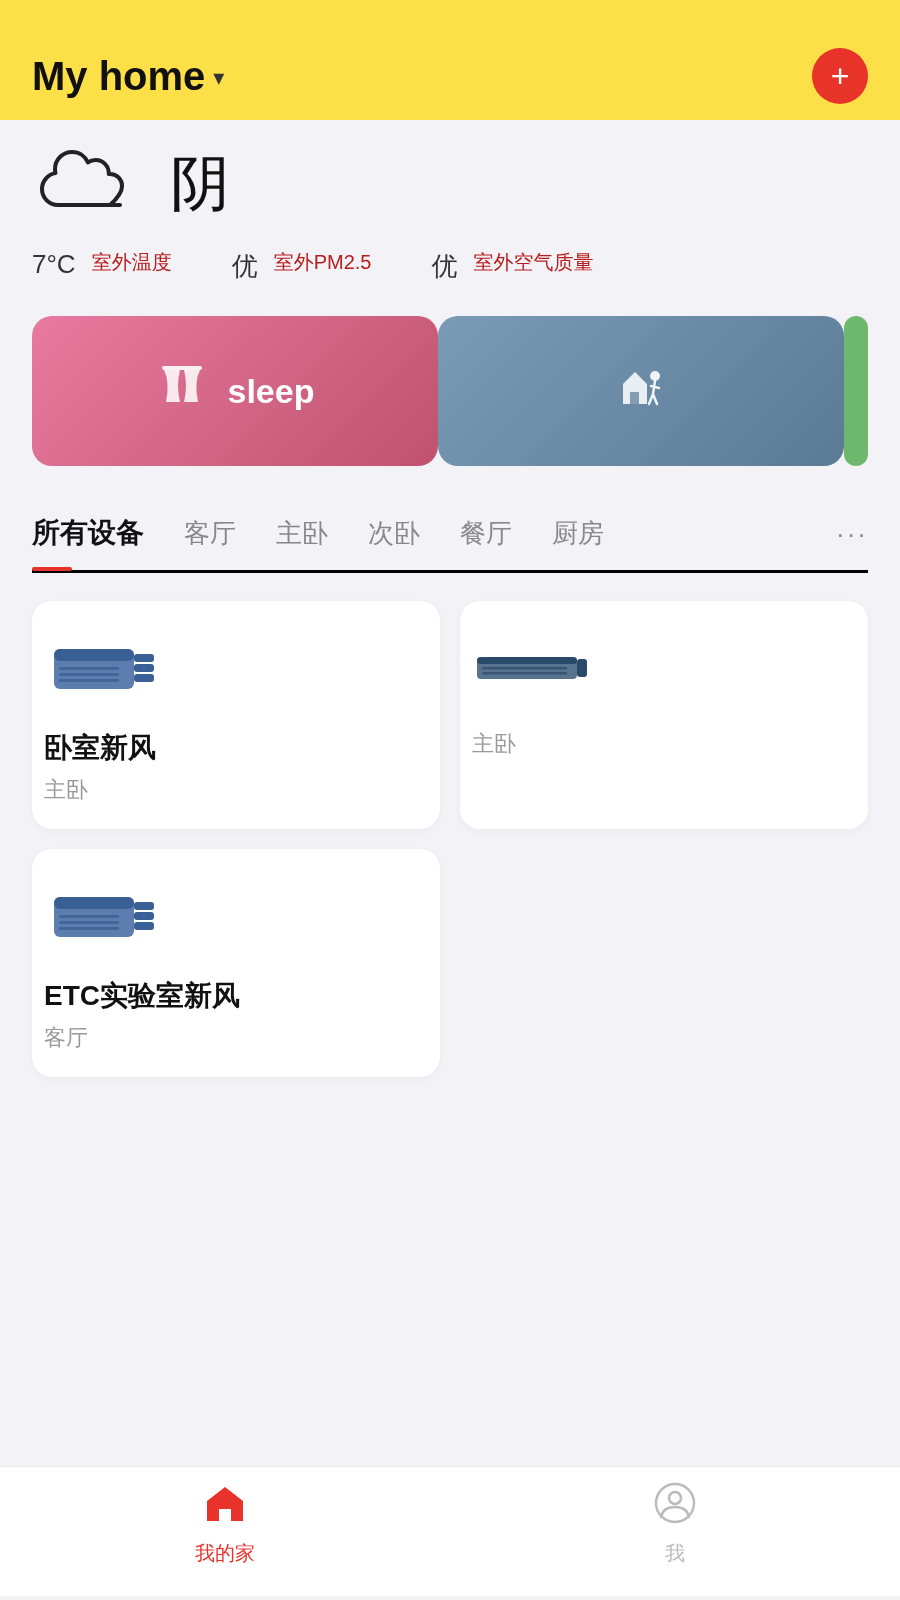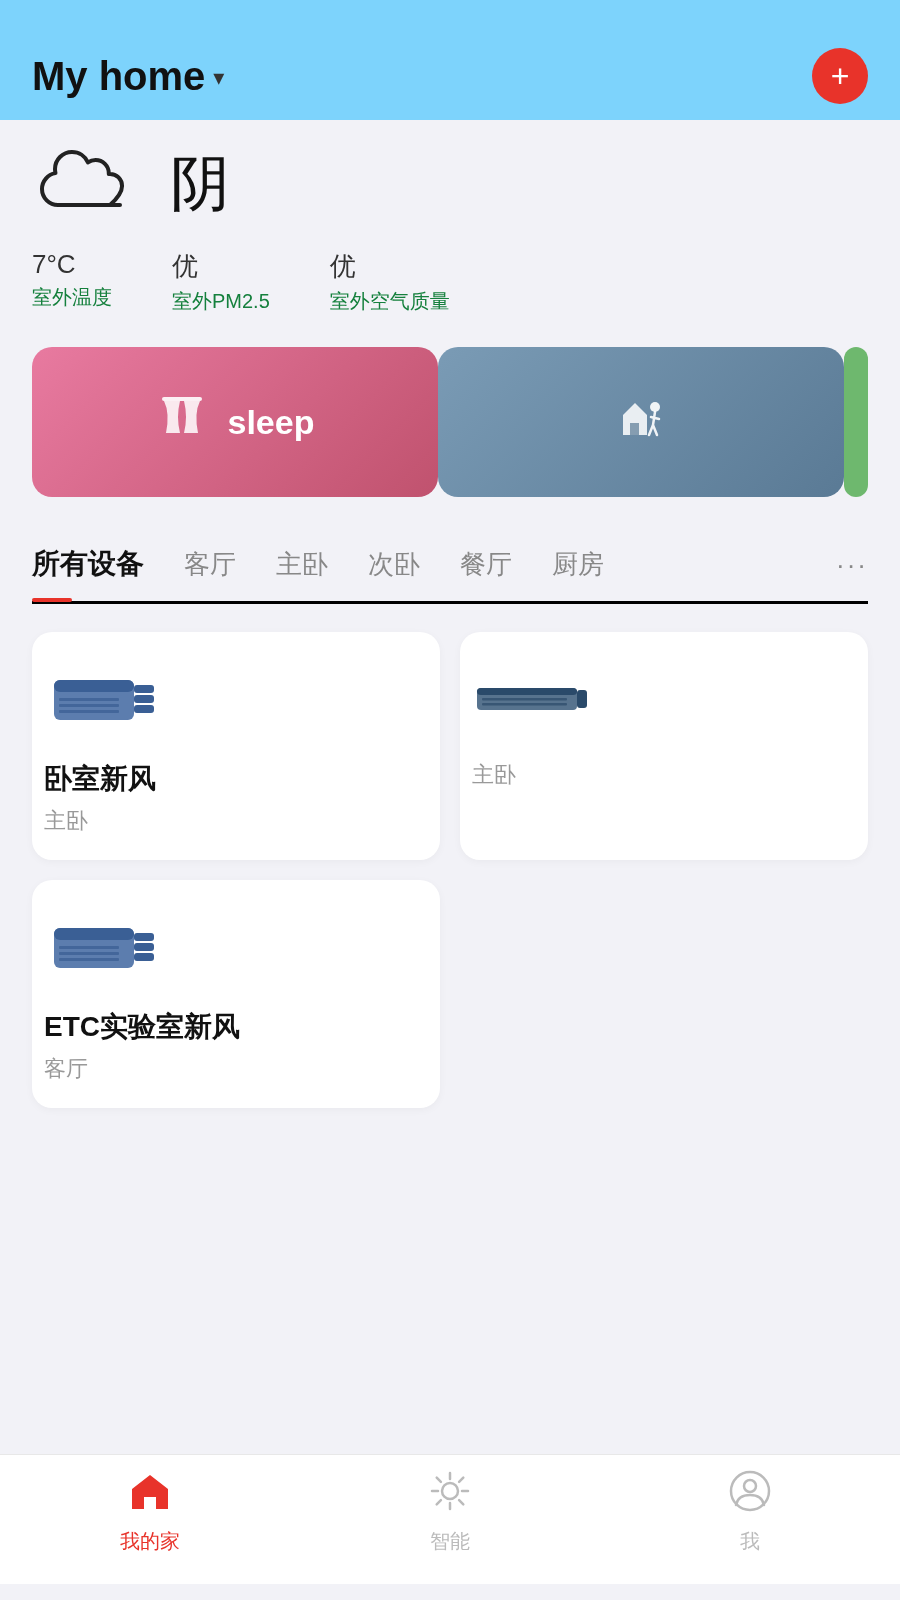--- a/index.html
+++ b/index.html
@@ -19,7 +19,7 @@
       justify-content: space-between;
       align-items: center;
       padding: 48px 32px 16px 32px;
-      background: #7dd3fc;
+      background: #fde047;
     }
     .header-title-wrap {
       display: flex;

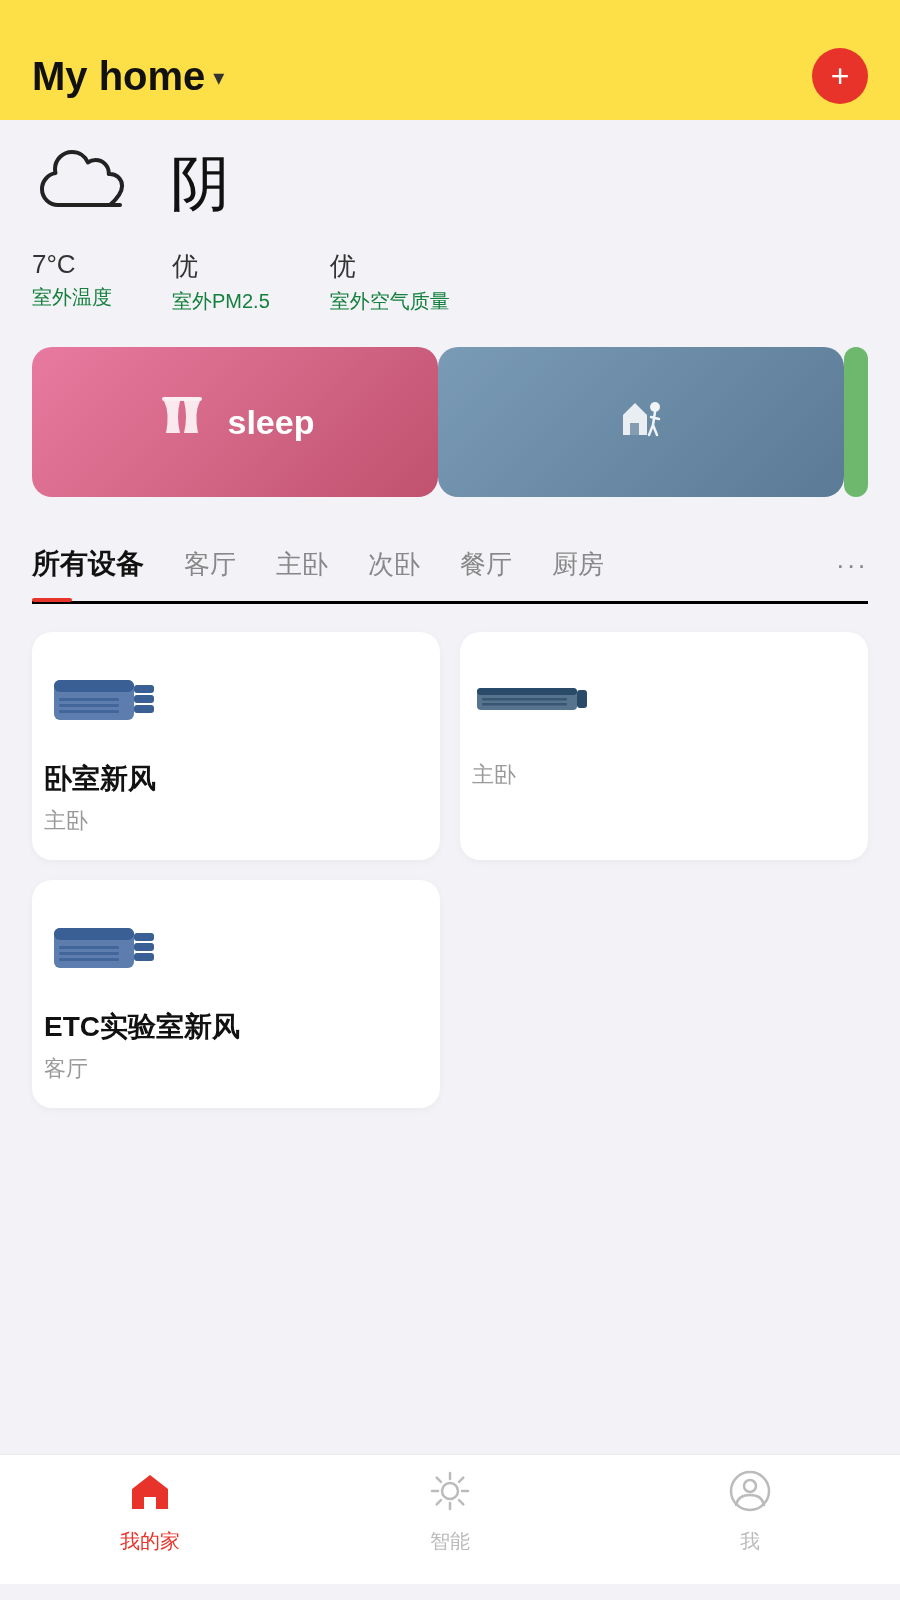--- a/index.html
+++ b/index.html
@@ -86,8 +86,8 @@
     }
     .weather-stat {
       display: flex;
-      flex-direction: column;
-      gap: 4px;
+      flex-direction: row;
+      gap: 16px;
     }
     .stat-value {
       font-size: 26px;

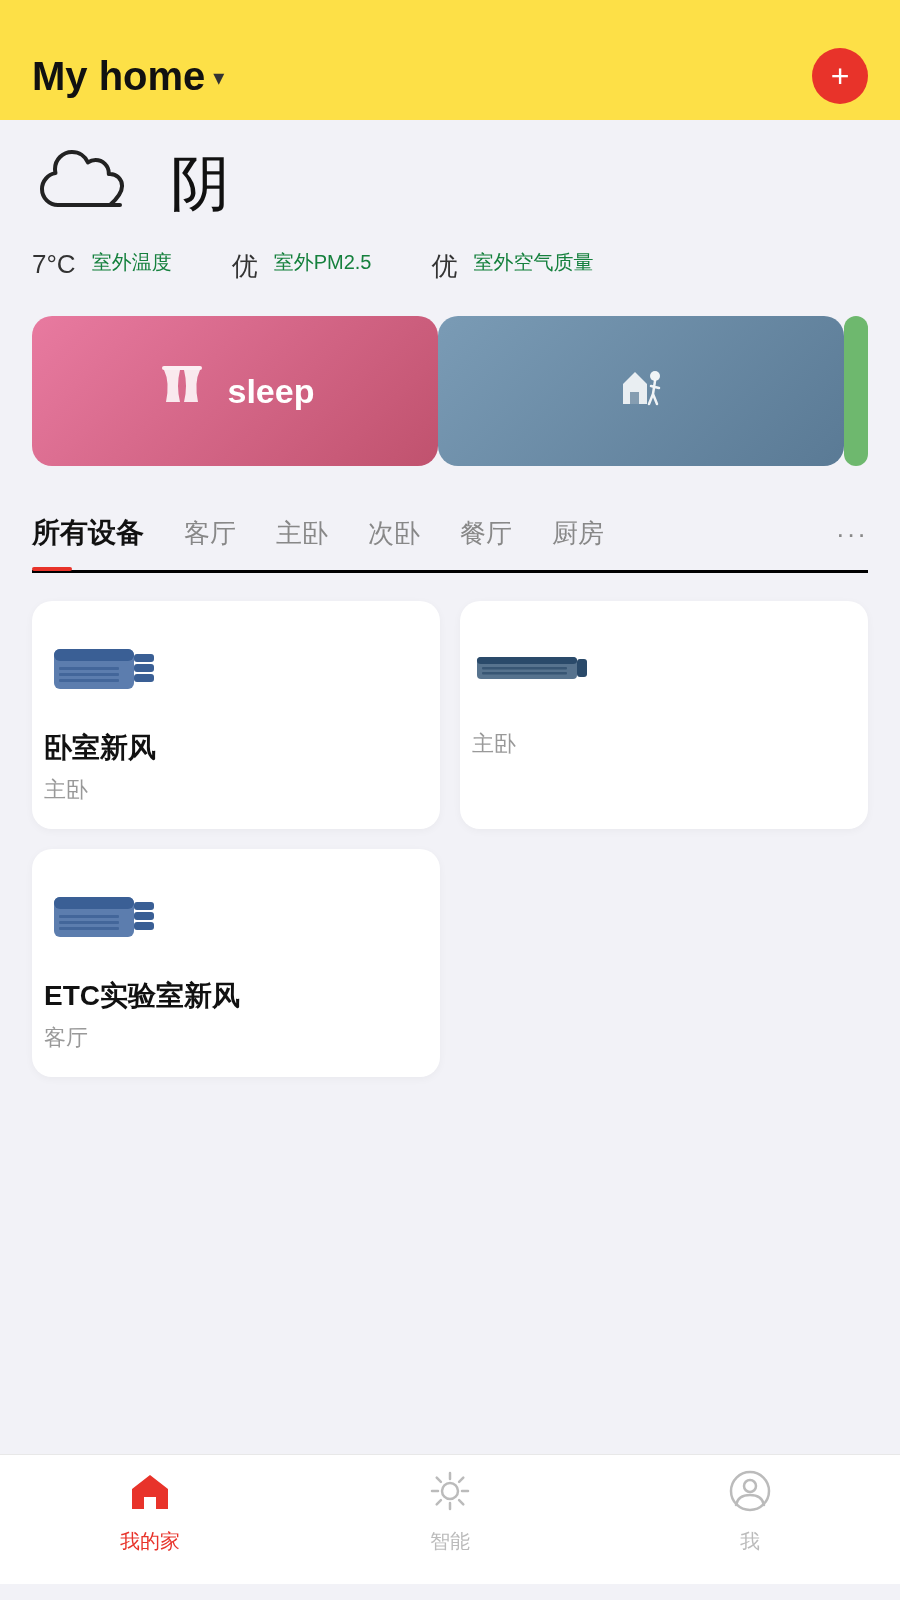--- a/index.html
+++ b/index.html
@@ -96,7 +96,7 @@
     }
     .stat-label {
       font-size: 20px;
-      color: #15803d;
+      color: #b91c1c;
     }
 
     

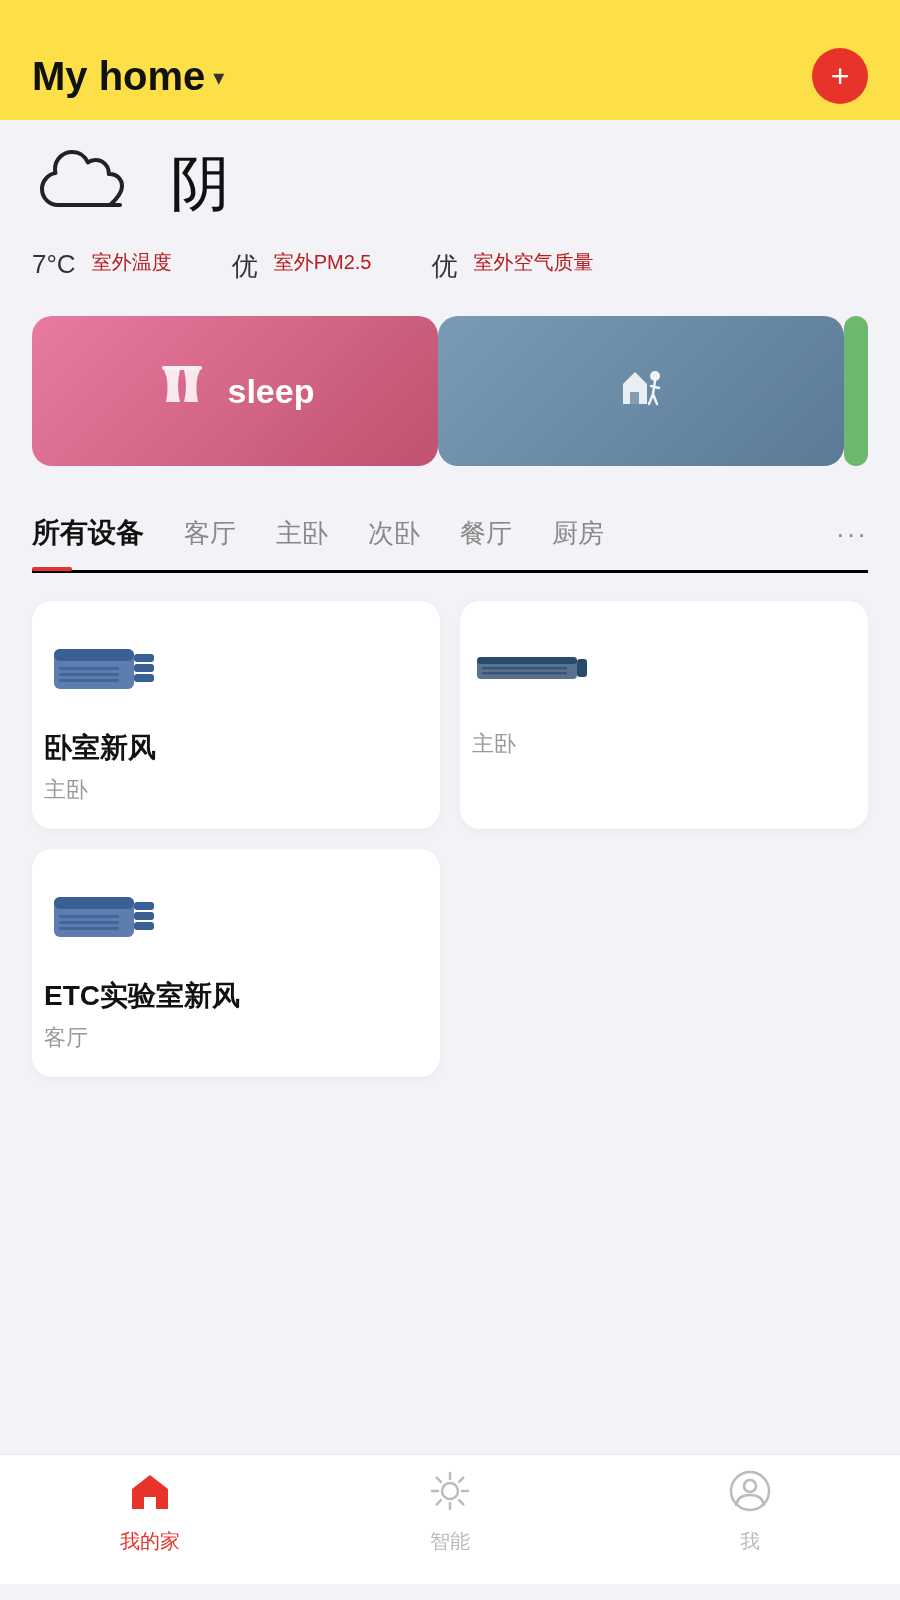--- a/index.html
+++ b/index.html
@@ -213,7 +213,7 @@
     
     .bottom-nav {
       position: fixed;
-      bottom: 16px;
+      bottom: 4px;
       left: 0;
       width: 900px;
       height: 130px;

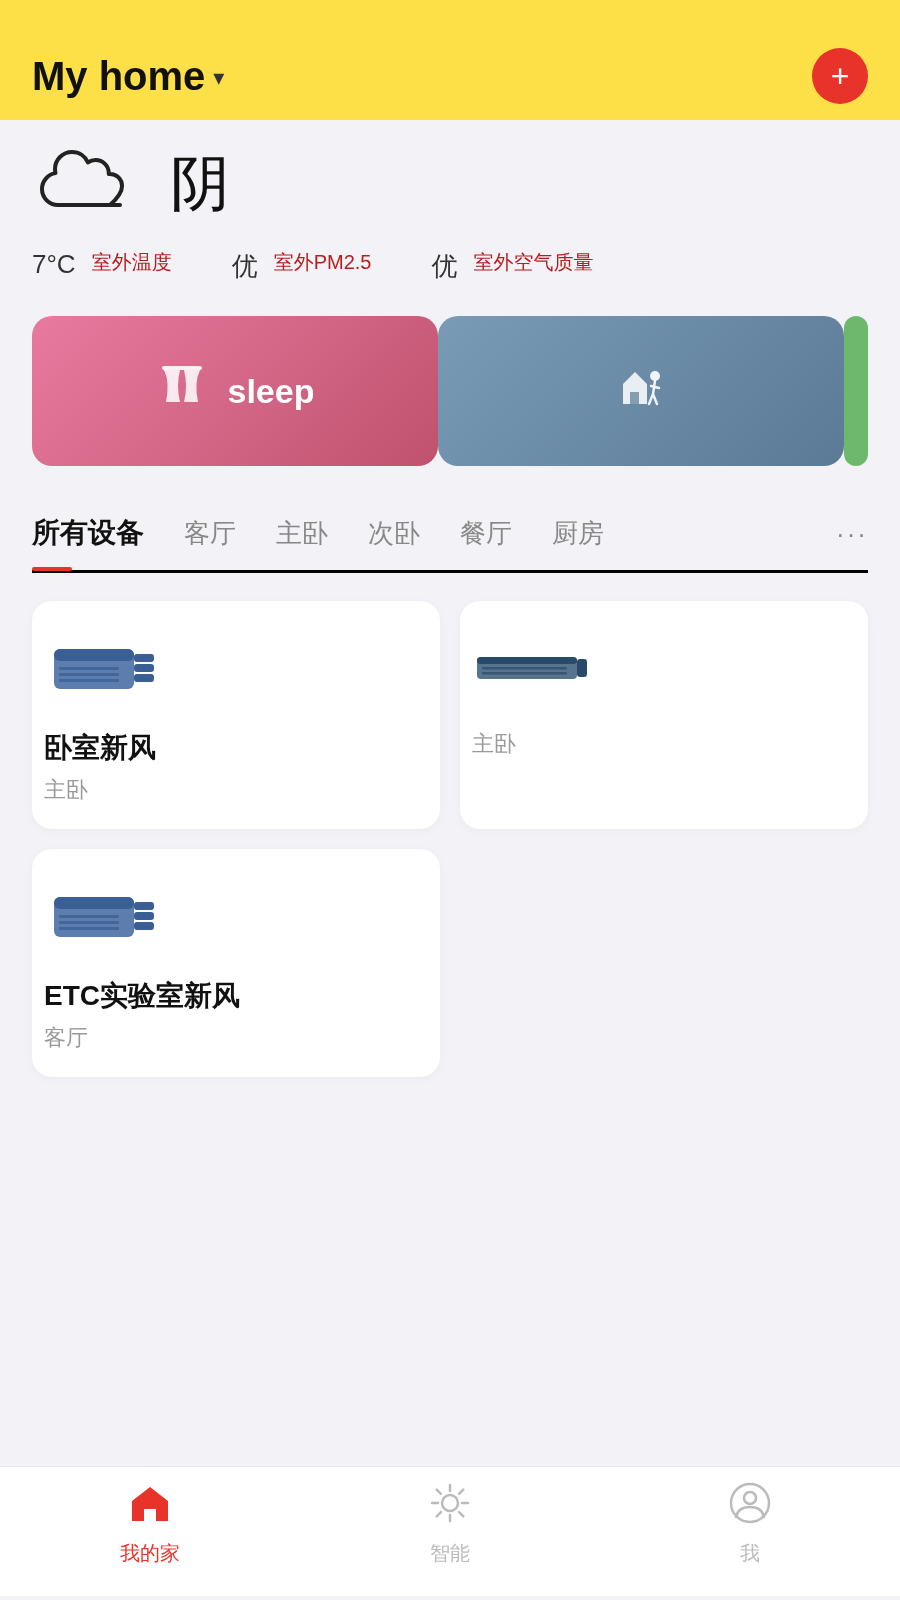--- a/index.html
+++ b/index.html
@@ -418,22 +418,6 @@
   <div class="nav-item">
     <span class="nav-icon">
       <svg width="44" height="44" viewBox="0 0 44 44" fill="none">
-        <circle cx="22" cy="22" r="8" stroke="#bbb" stroke-width="2.5" fill="none"></circle>
-        <line x1="22" y1="4" x2="22" y2="10" stroke="#bbb" stroke-width="2.5" stroke-linecap="round"></line>
-        <line x1="22" y1="34" x2="22" y2="40" stroke="#bbb" stroke-width="2.5" stroke-linecap="round"></line>
-        <line x1="4" y1="22" x2="10" y2="22" stroke="#bbb" stroke-width="2.5" stroke-linecap="round"></line>
-        <line x1="34" y1="22" x2="40" y2="22" stroke="#bbb" stroke-width="2.5" stroke-linecap="round"></line>
-        <line x1="8.7" y1="8.7" x2="12.9" y2="12.9" stroke="#bbb" stroke-width="2.5" stroke-linecap="round"></line>
-        <line x1="31.1" y1="31.1" x2="35.3" y2="35.3" stroke="#bbb" stroke-width="2.5" stroke-linecap="round"></line>
-        <line x1="35.3" y1="8.7" x2="31.1" y2="12.9" stroke="#bbb" stroke-width="2.5" stroke-linecap="round"></line>
-        <line x1="12.9" y1="31.1" x2="8.7" y2="35.3" stroke="#bbb" stroke-width="2.5" stroke-linecap="round"></line>
-      </svg>
-    </span>
-    <span class="nav-label">智能</span>
-  </div>
-  <div class="nav-item">
-    <span class="nav-icon">
-      <svg width="44" height="44" viewBox="0 0 44 44" fill="none">
         <circle cx="22" cy="22" r="19" stroke="#bbb" stroke-width="2.5" fill="none"></circle>
         <circle cx="22" cy="17" r="6" stroke="#bbb" stroke-width="2.5" fill="none"></circle>
         <path d="M8 36 Q10 26 22 26 Q34 26 36 36" stroke="#bbb" stroke-width="2.5" fill="none" stroke-linecap="round"></path>

